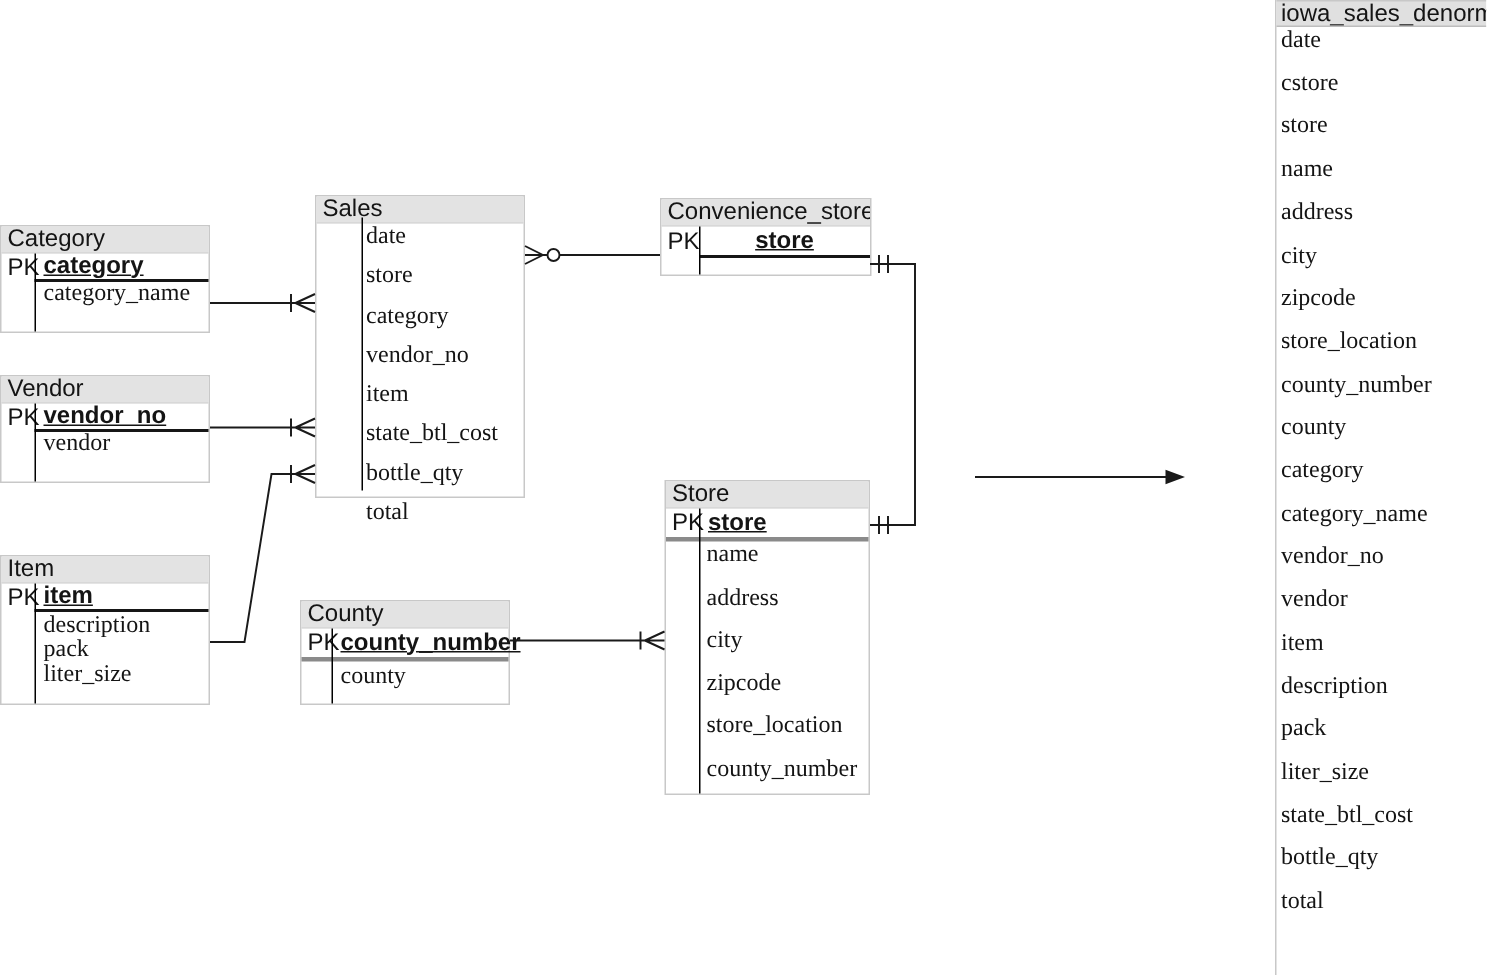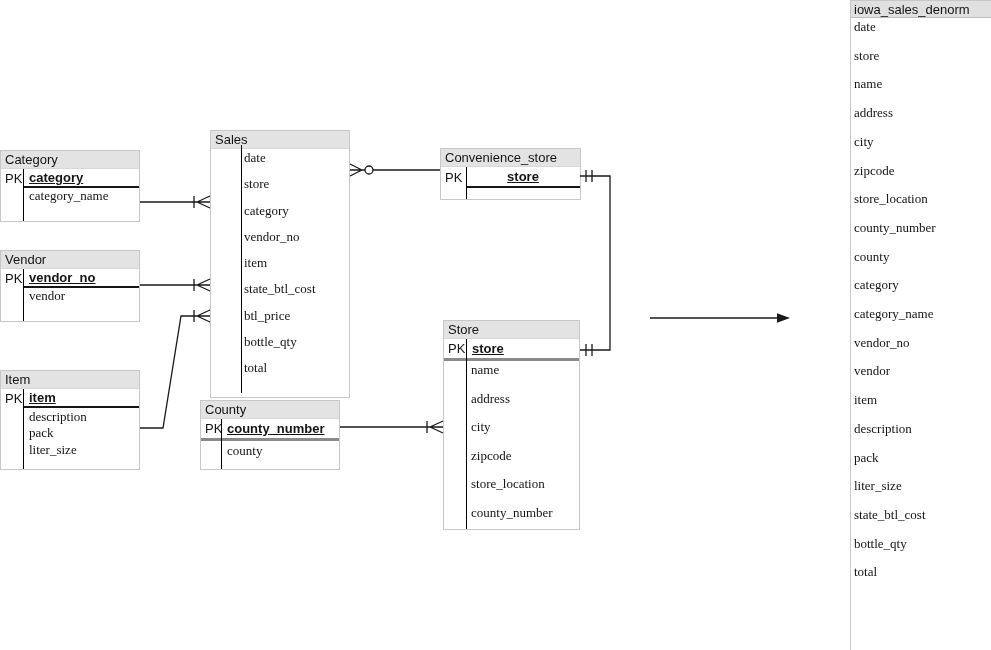--- a/index.html
+++ b/index.html
@@ -14,7 +14,7 @@
 
   .entity{
     position:absolute;background:#ffffff;border:1px solid #c8c8c8;
-    box-sizing:border-box;z-index:2;font-size:13px;line-height:normal;
+    box-sizing:border-box;z-index:2;font-size:16px;line-height:normal;
   }
   .ehead{
     height:18px;line-height:18px;background:#e3e3e3;padding-left:4px;

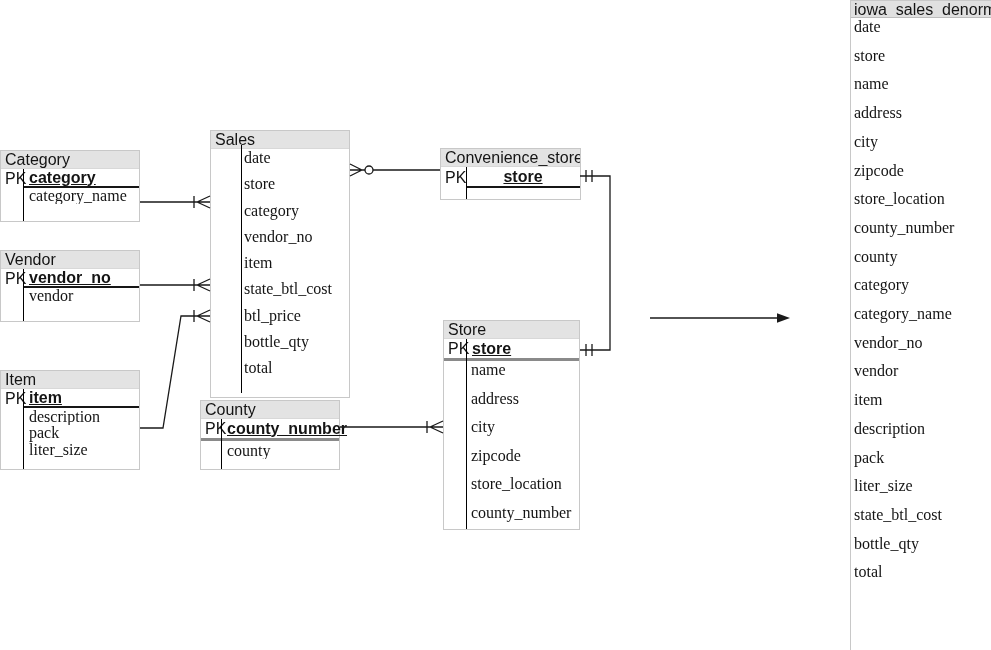--- a/index.html
+++ b/index.html
@@ -229,6 +229,7 @@
     <div class="ebody">
       <div class="fields">
           <div class="field">date</div>
+          <div class="field">cstore</div>
           <div class="field">store</div>
           <div class="field">name</div>
           <div class="field">address</div>

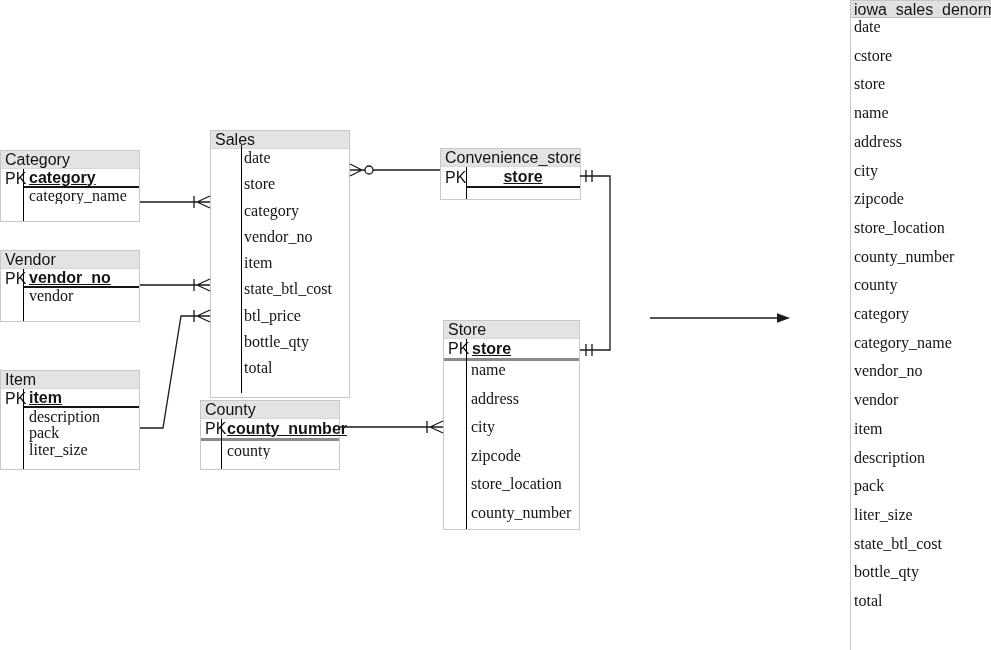--- a/index.html
+++ b/index.html
@@ -51,7 +51,7 @@
   #t-item .fields{margin-top:1px;}
   #t-item .fields .field{padding-left:28px;line-height:16.3px;}
 
-  #t-sales{left:210px;top:130px;width:140px;height:268px;}
+  #t-sales{left:210px;top:130px;width:140px;height:202px;}
   #t-sales .vline{left:30px}
   #t-sales .fields{margin-top:-4px;}
   #t-sales .fields .field{padding-left:33px;line-height:26.3px;}

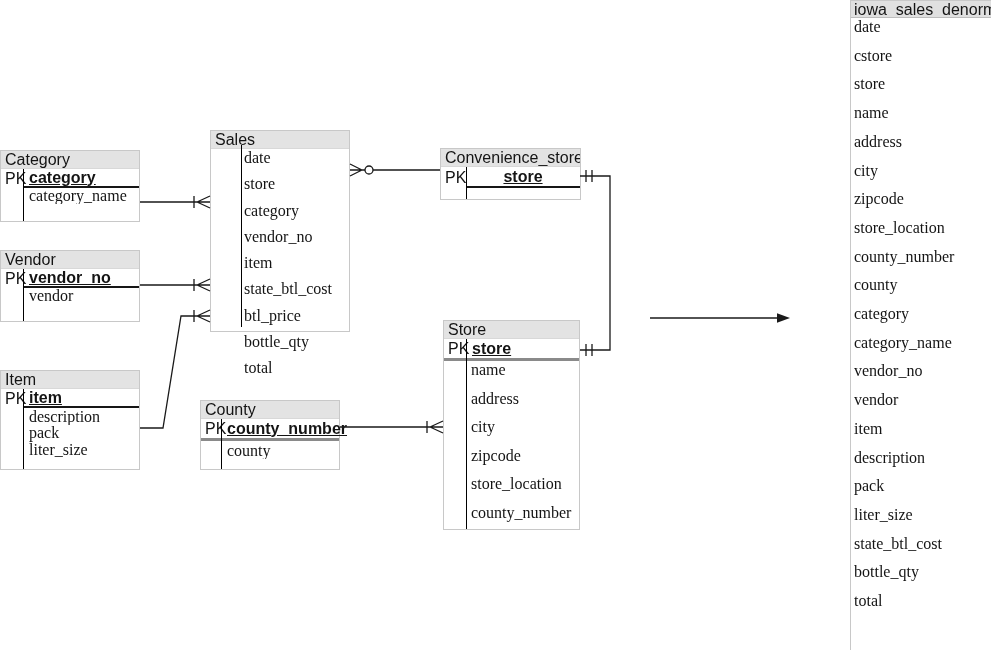--- a/index.html
+++ b/index.html
@@ -62,7 +62,7 @@
   #t-county .fields{margin-top:2px;}
   #t-county .fields .field{padding-left:26px;line-height:16px;}
 
-  #t-conv{left:440px;top:148px;width:141px;height:52px;}
+  #t-conv{left:440px;top:132px;width:141px;height:52px;}
   #t-conv .vline{left:25px}
   #t-conv .pkcell{width:25px}
   #t-conv .pkrow{height:21px}

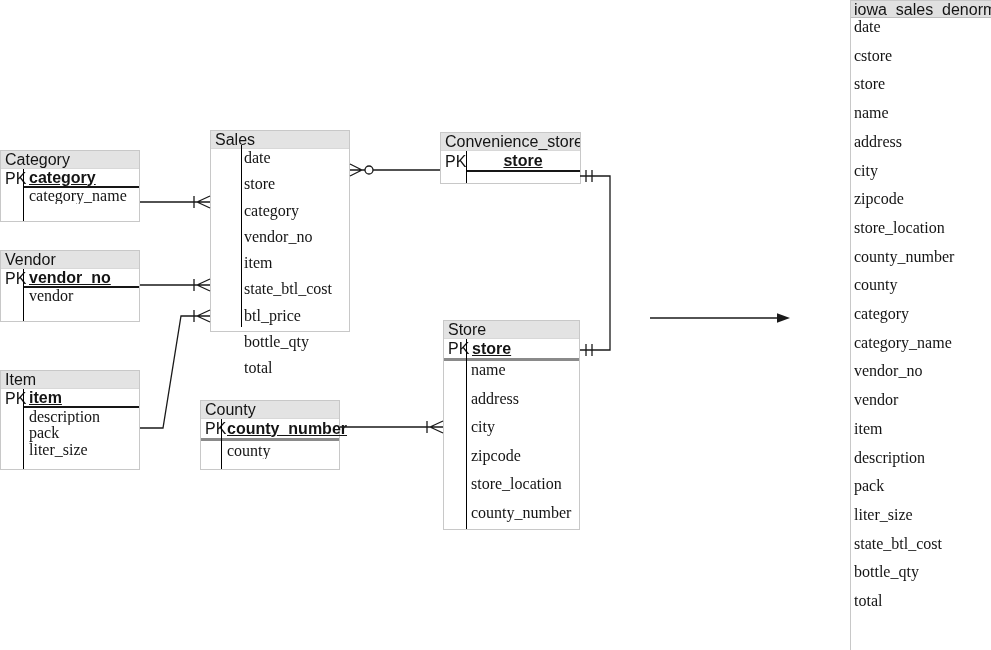--- a/index.html
+++ b/index.html
@@ -172,7 +172,6 @@
           <div class="field">vendor_no</div>
           <div class="field">item</div>
           <div class="field">state_btl_cost</div>
-          <div class="field">btl_price</div>
           <div class="field">bottle_qty</div>
           <div class="field">total</div>
         </div>

